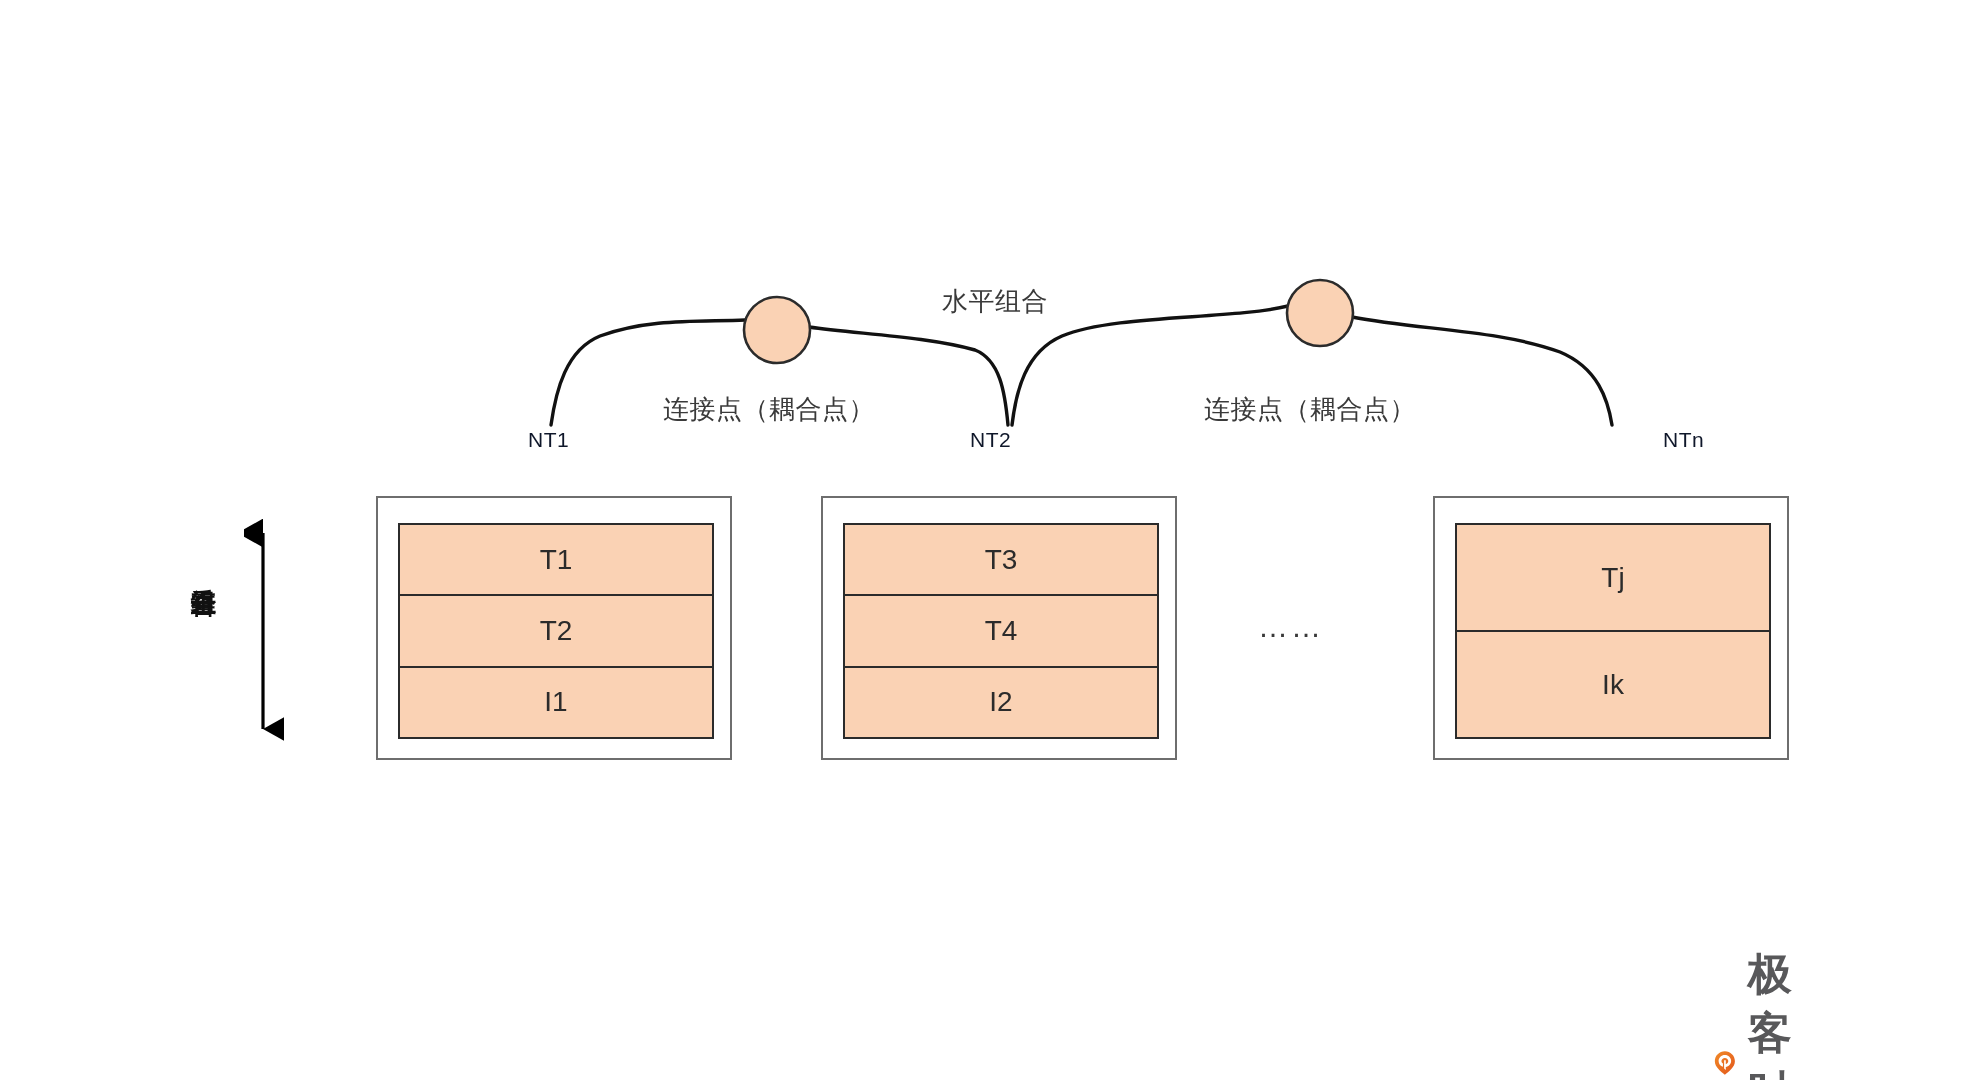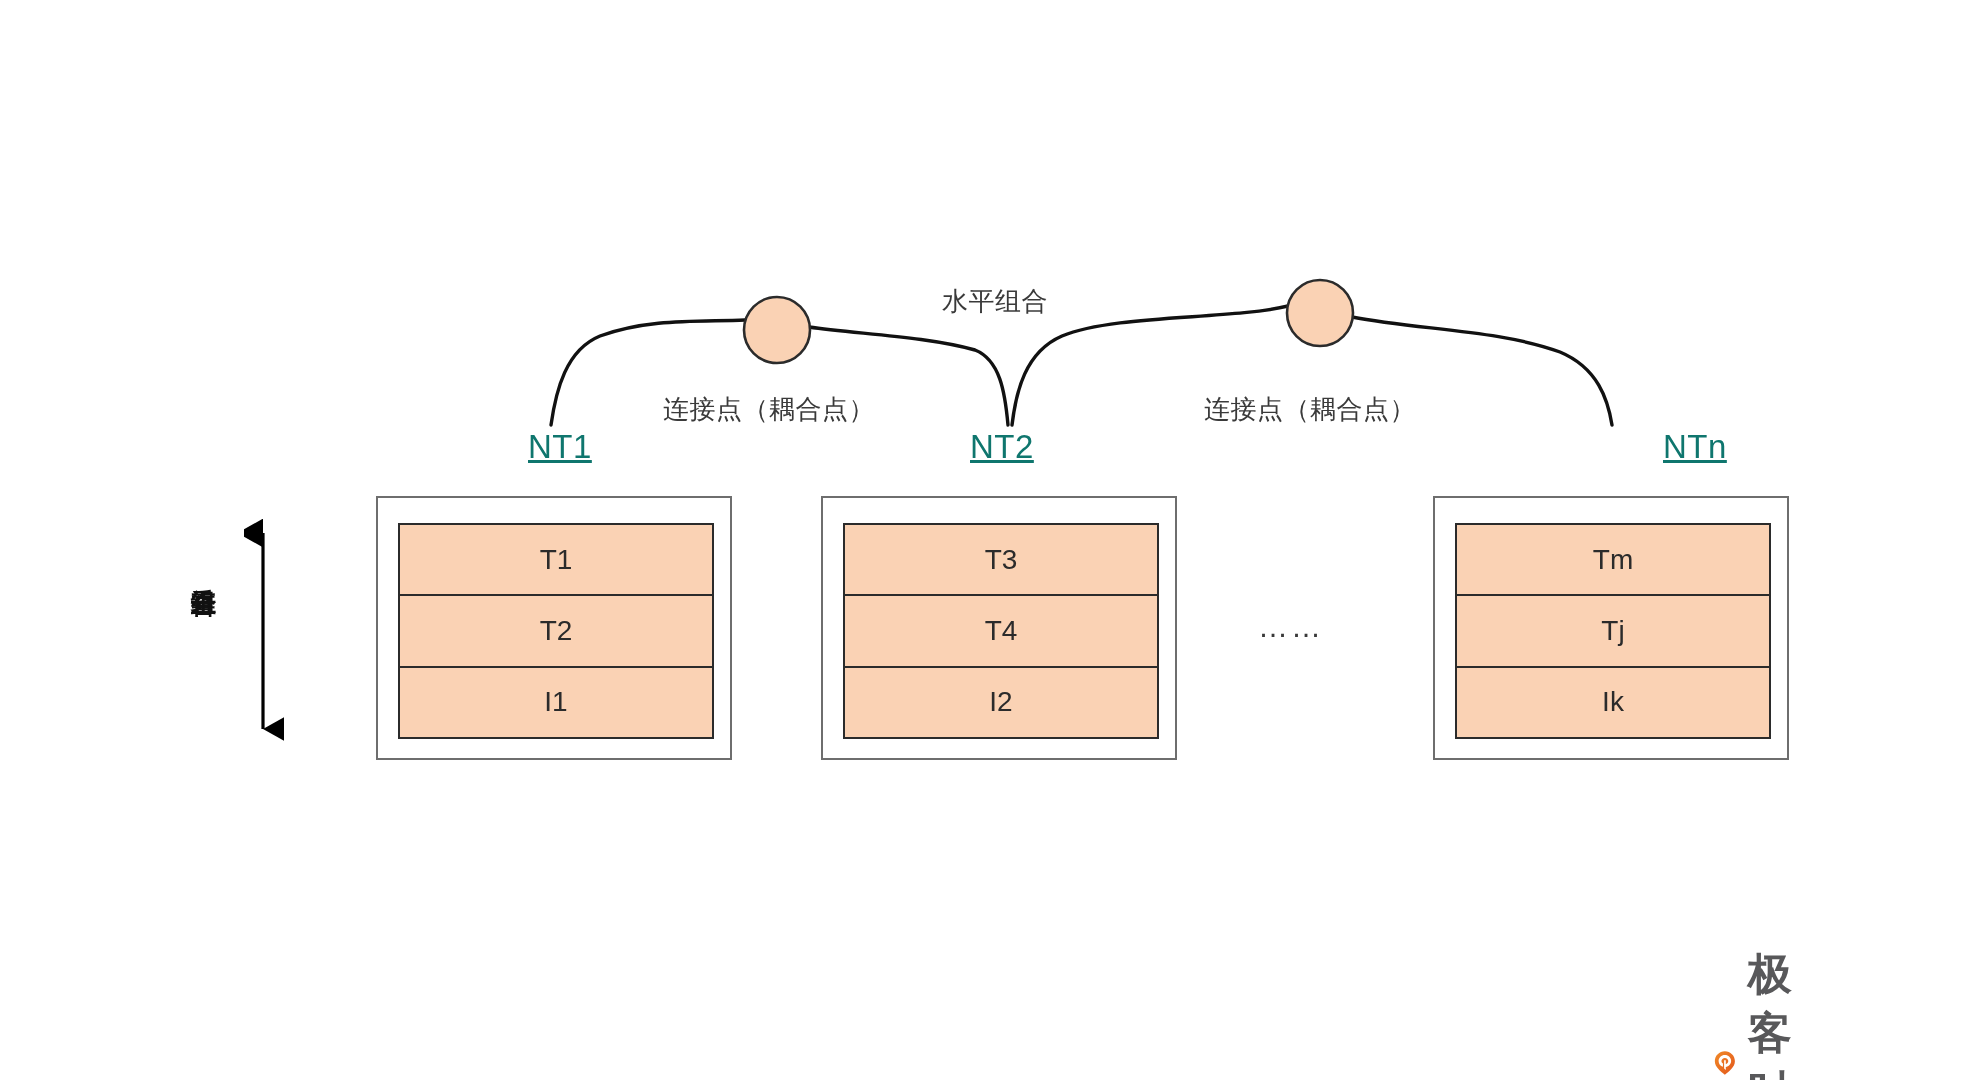--- a/index.html
+++ b/index.html
@@ -46,9 +46,8 @@
     color: #3a3a3a;
   }
   .nt-label {
-    font-size: 33px;
-    color: #0f766e;
-    text-decoration: underline;
+    font-size: 21px;
+    color: #0f172a;
   }
 
   

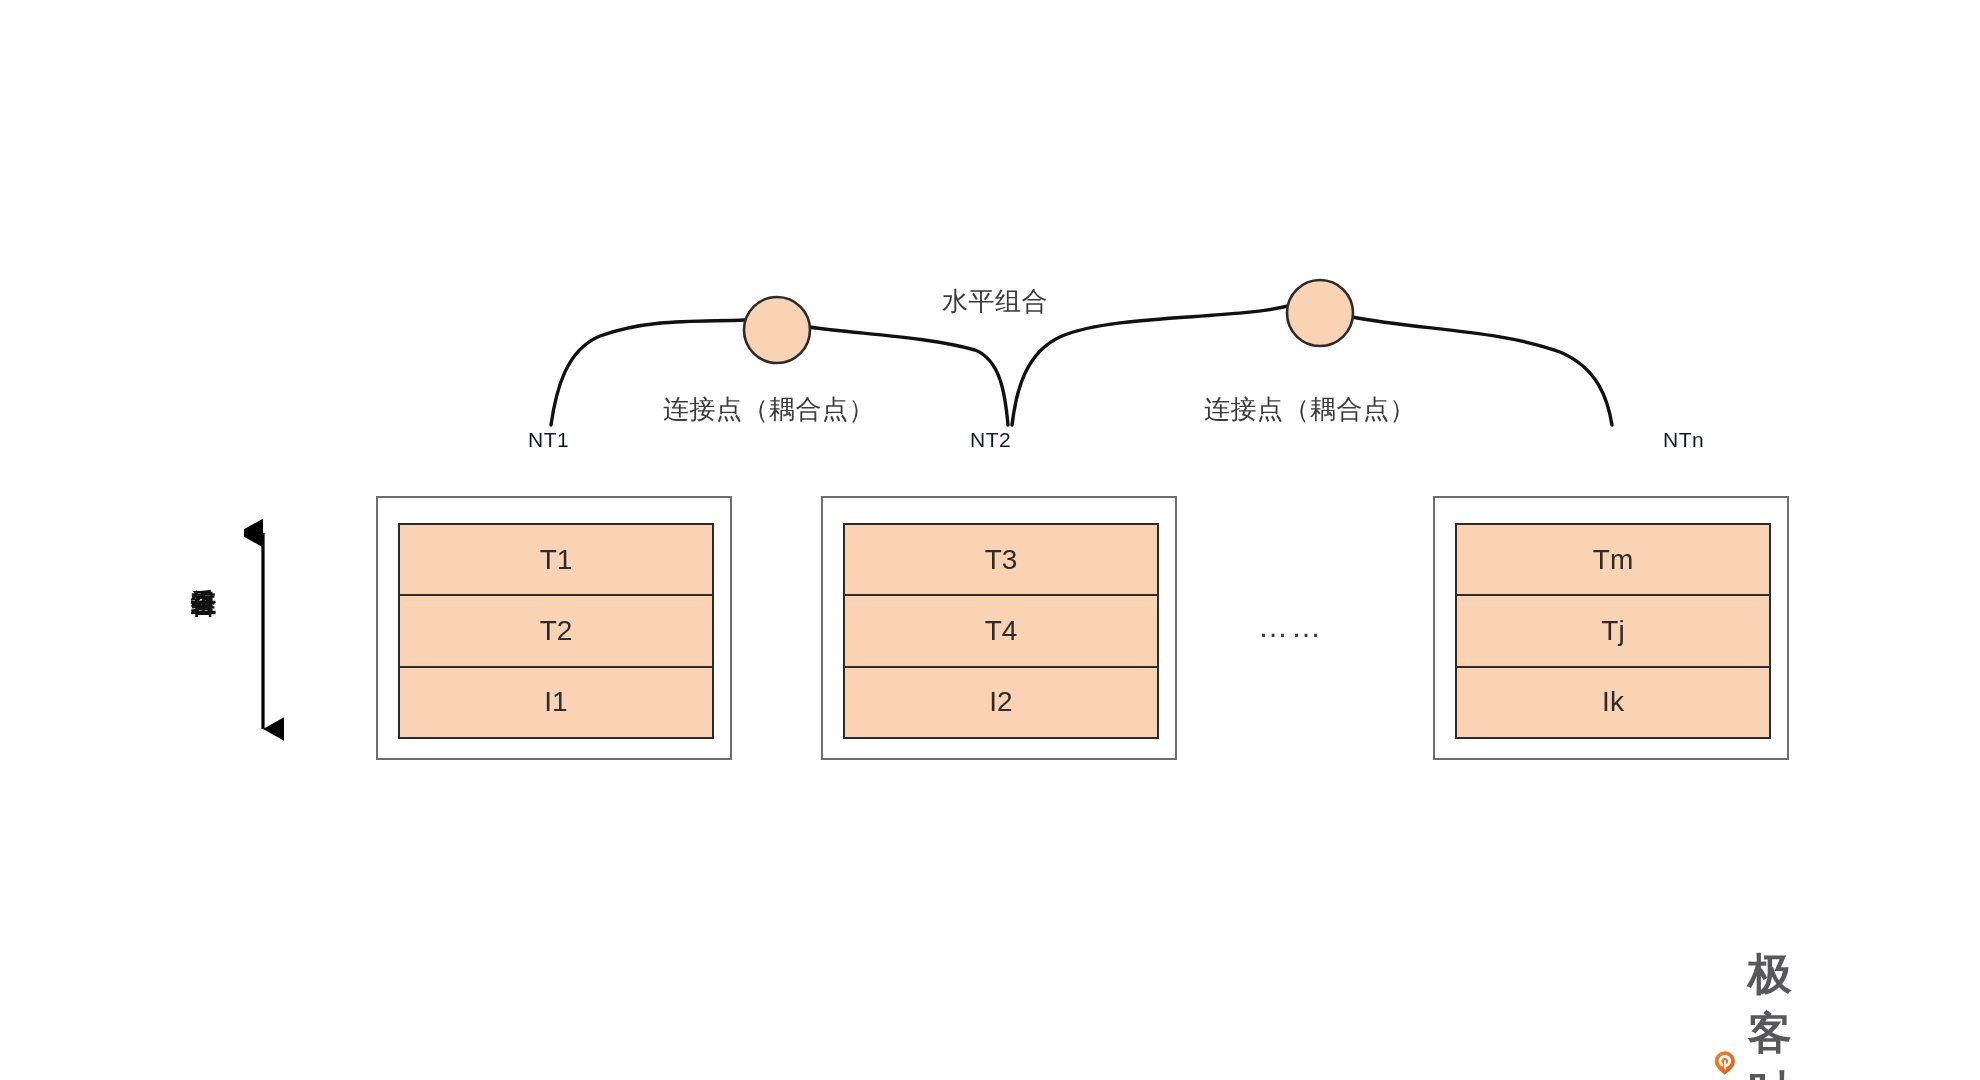--- a/index.html
+++ b/index.html
@@ -186,7 +186,6 @@
 
   <div class="stack-outer" style="left:1433px; top:496px; width:356px; height:264px;">
     <div class="stack-inner" style="left:20px; top:25px; width:316px; height:216px;">
-      <div class="stack-cell">Tm</div>
       <div class="stack-cell">Tj</div>
       <div class="stack-cell">Ik</div>
     </div>

